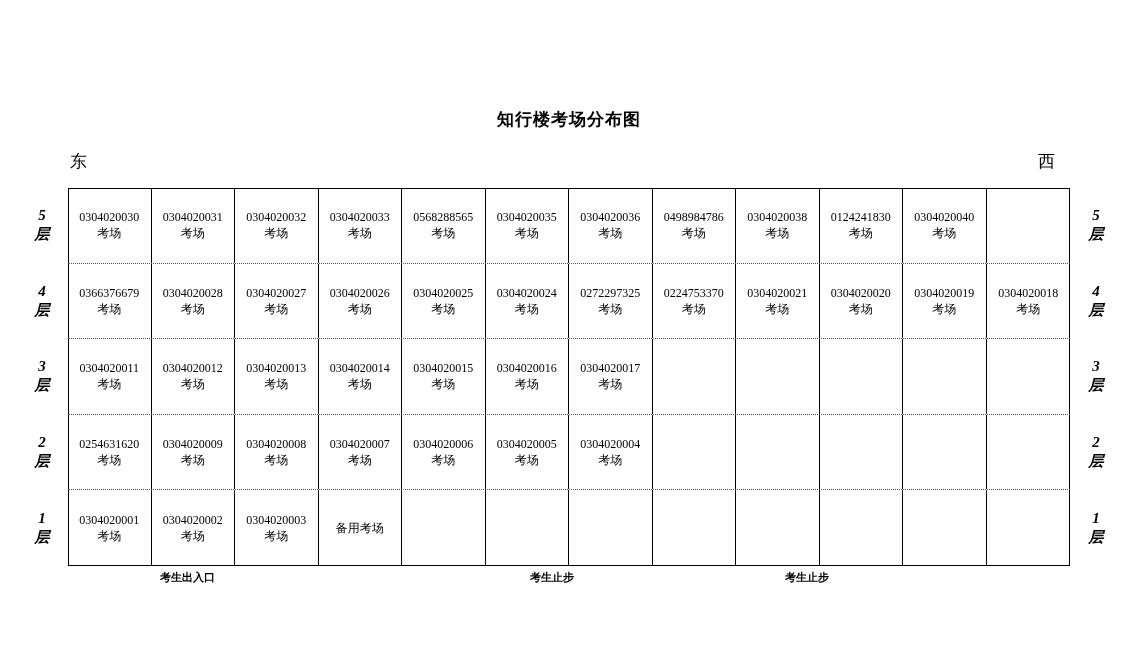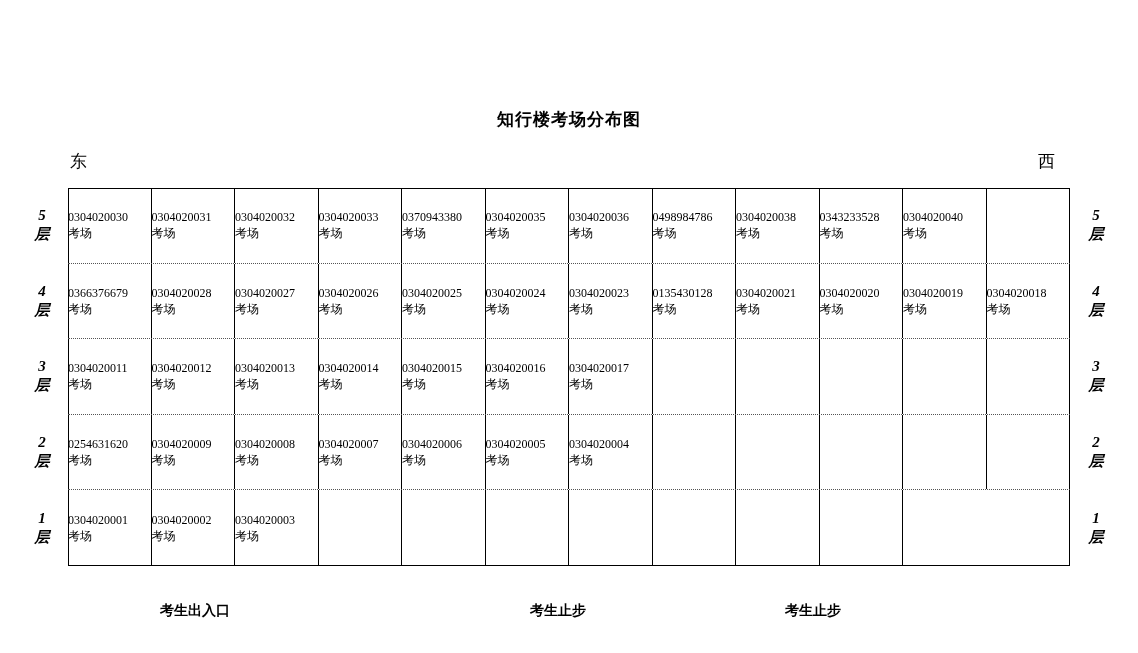--- a/index.html
+++ b/index.html
@@ -80,7 +80,7 @@
     border-right: 1px solid #000;
     display: flex;
     flex-direction: column;
-    align-items: flex-start;
+    align-items: center;
     justify-content: center;
     font-size: 12px;
     line-height: 16px;

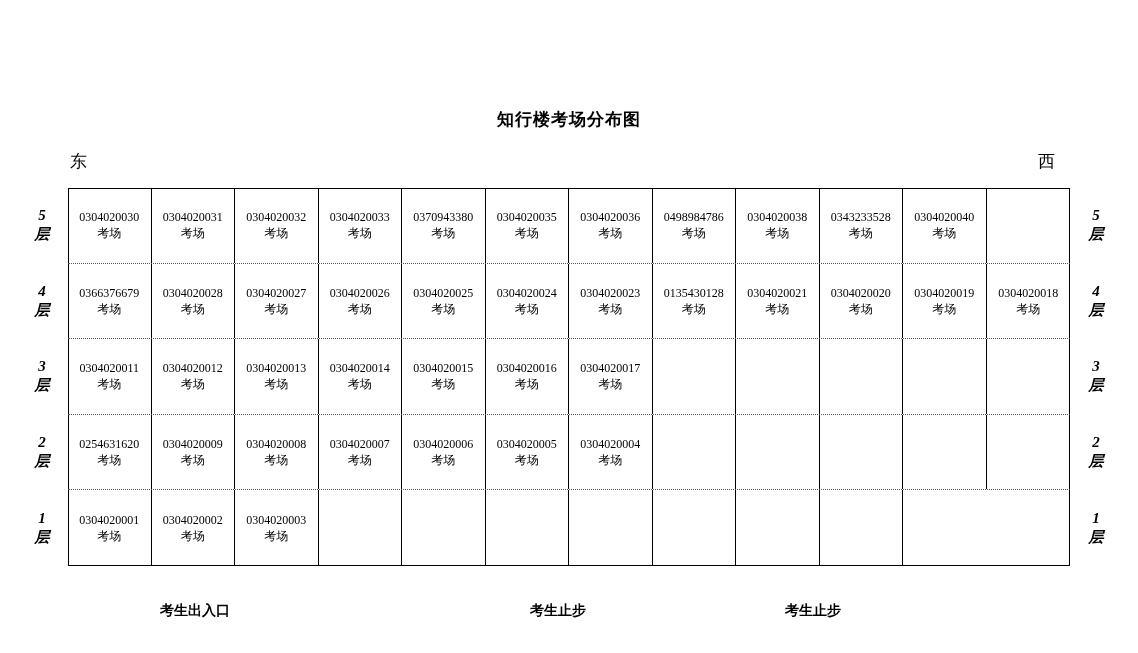--- a/index.html
+++ b/index.html
@@ -154,7 +154,7 @@
           <span class="line2">考场</span>
         </div>
       <div class="cell">
-          <span class="line1">0370943380</span>
+          <span class="line1">0568288565</span>
           <span class="line2">考场</span>
         </div>
       <div class="cell">

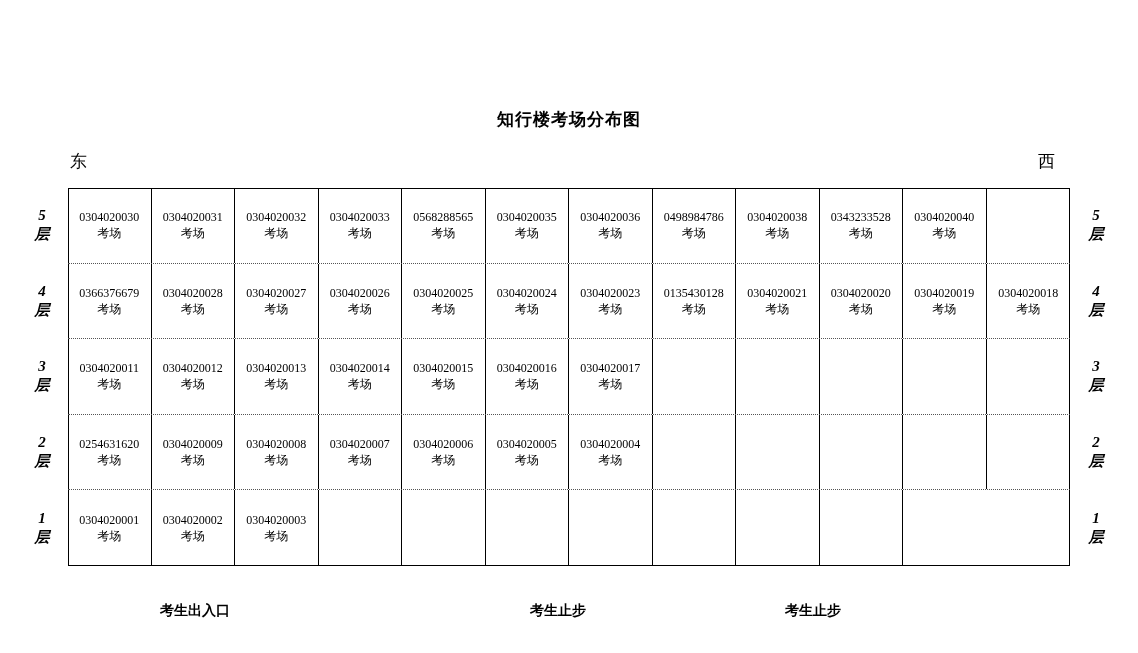--- a/index.html
+++ b/index.html
@@ -174,7 +174,7 @@
           <span class="line2">考场</span>
         </div>
       <div class="cell">
-          <span class="line1">0343233528</span>
+          <span class="line1">0124241830</span>
           <span class="line2">考场</span>
         </div>
       <div class="cell">

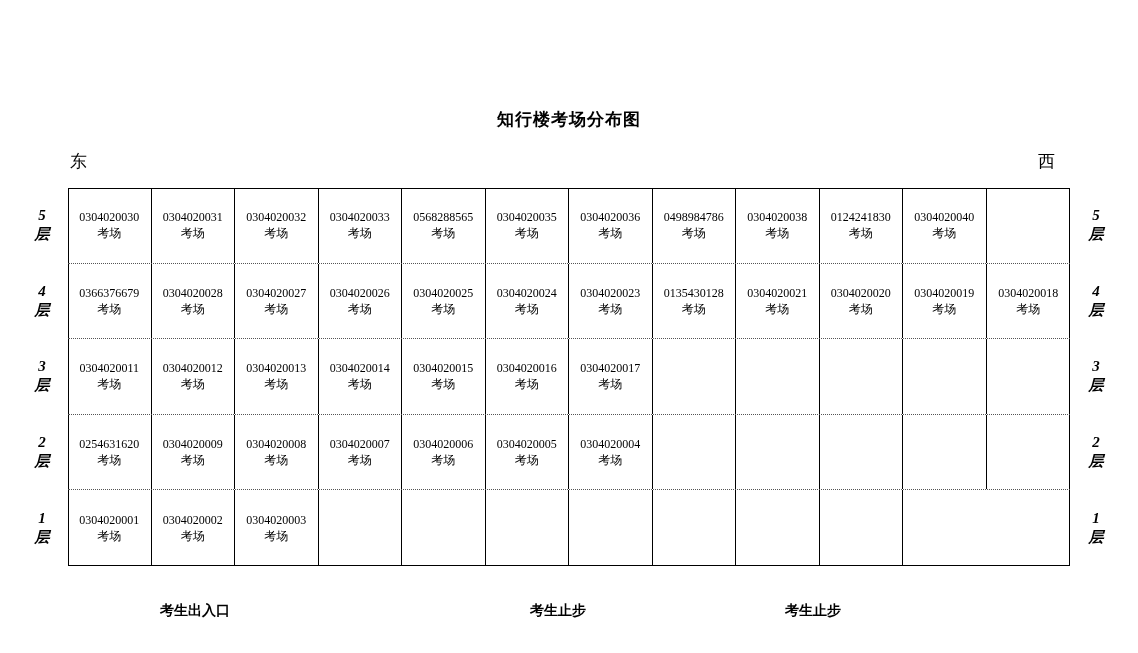--- a/index.html
+++ b/index.html
@@ -223,7 +223,7 @@
           <span class="line2">考场</span>
         </div>
       <div class="cell">
-          <span class="line1">0304020023</span>
+          <span class="line1">0272297325</span>
           <span class="line2">考场</span>
         </div>
       <div class="cell">

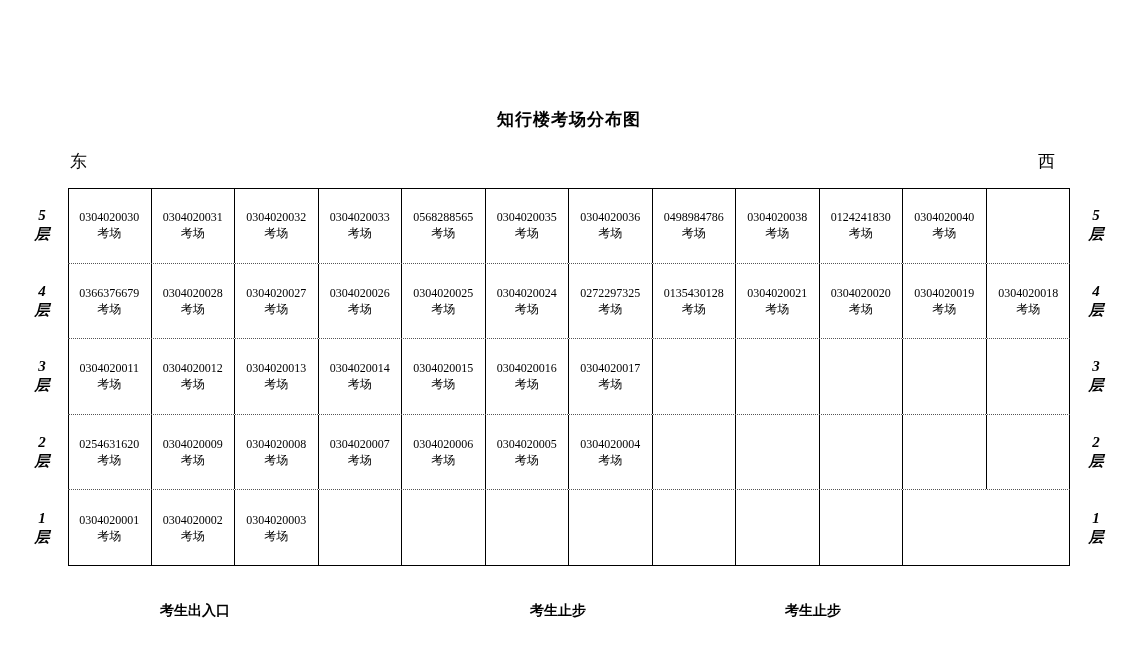--- a/index.html
+++ b/index.html
@@ -227,7 +227,7 @@
           <span class="line2">考场</span>
         </div>
       <div class="cell">
-          <span class="line1">0135430128</span>
+          <span class="line1">0224753370</span>
           <span class="line2">考场</span>
         </div>
       <div class="cell">

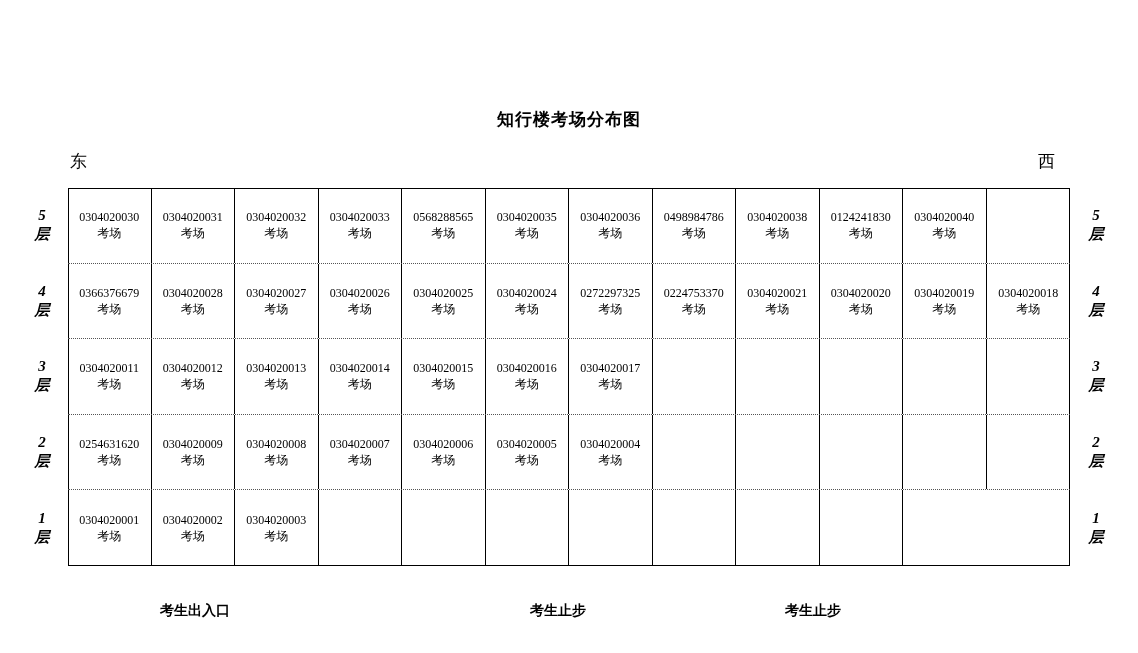--- a/index.html
+++ b/index.html
@@ -393,6 +393,10 @@
           <span class="line1">0304020003</span>
           <span class="line2">考场</span>
         </div>
+      <div class="cell">
+          <span class="line1">备用考场</span>
+          <span class="line2"></span>
+        </div>
       <div class="cell empty">
           <span class="line1"></span>
           <span class="line2"></span>

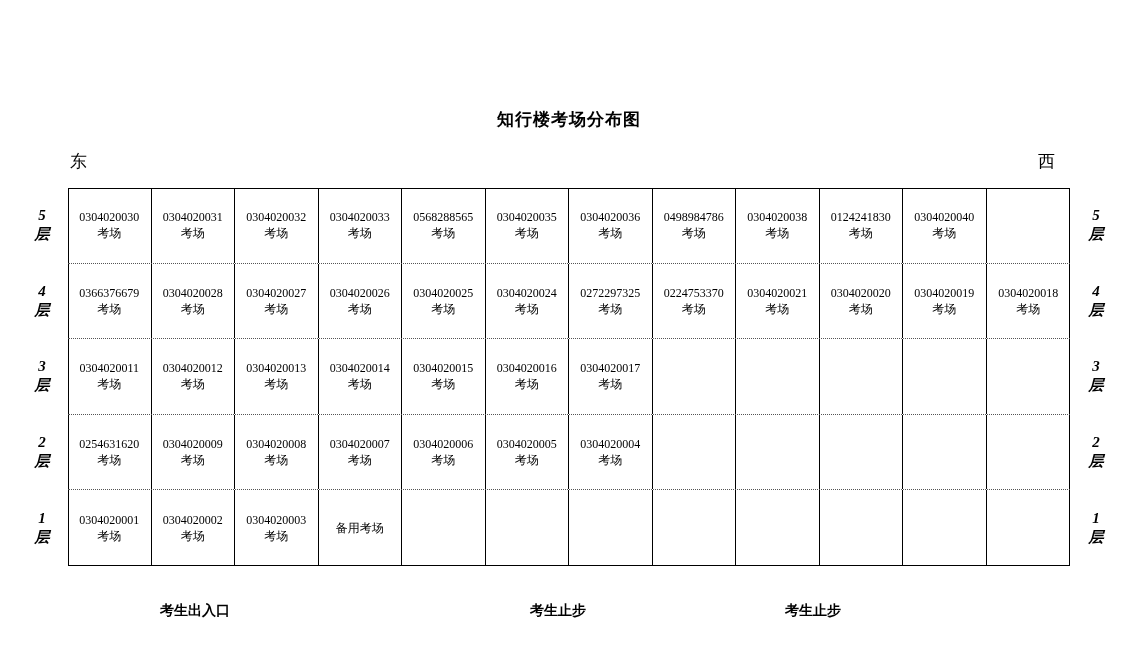--- a/index.html
+++ b/index.html
@@ -110,11 +110,10 @@
   .bottom-note {
     position: absolute;
     top: 570px;
-    font-size: 14px;
+    font-size: 11px;
     font-weight: bold;
     font-family: Liberation Serif, serif;
     white-space: nowrap;
-    margin-top: 32px;
   }
   #note-entrance { left: 160px; }
   #note-stop-1   { left: 530px; }

